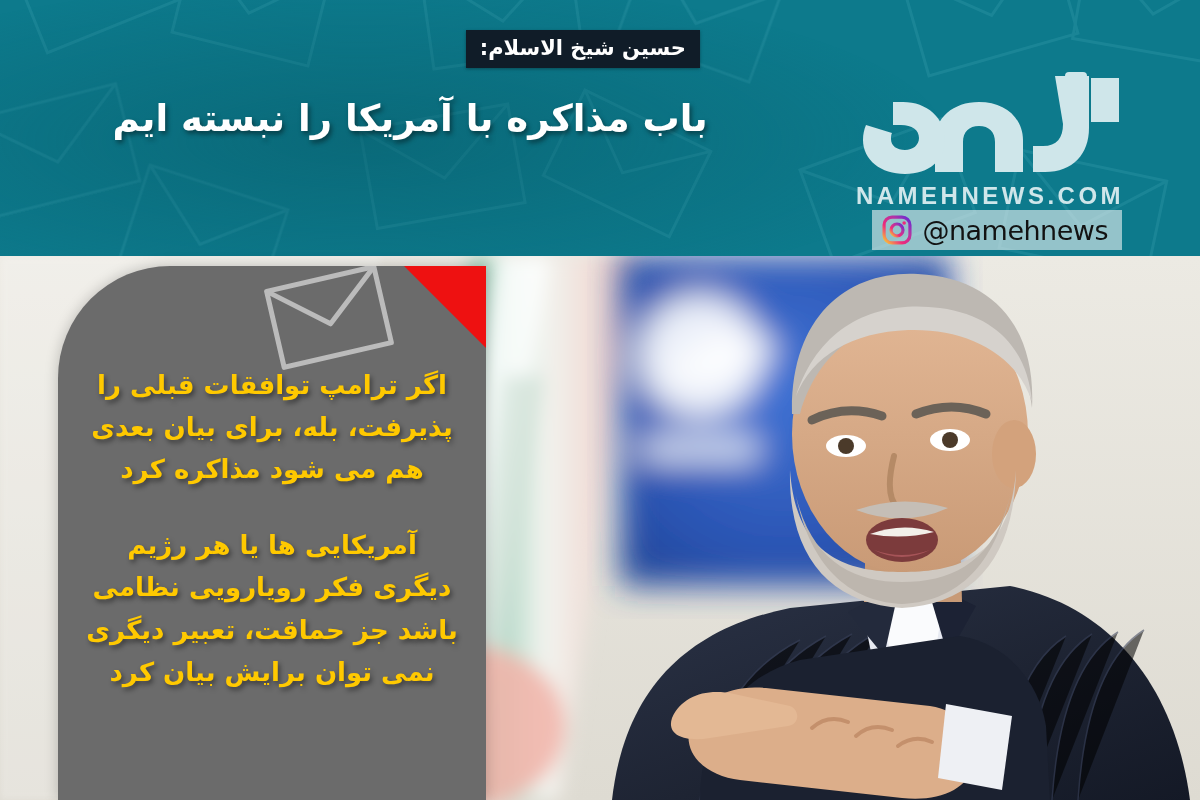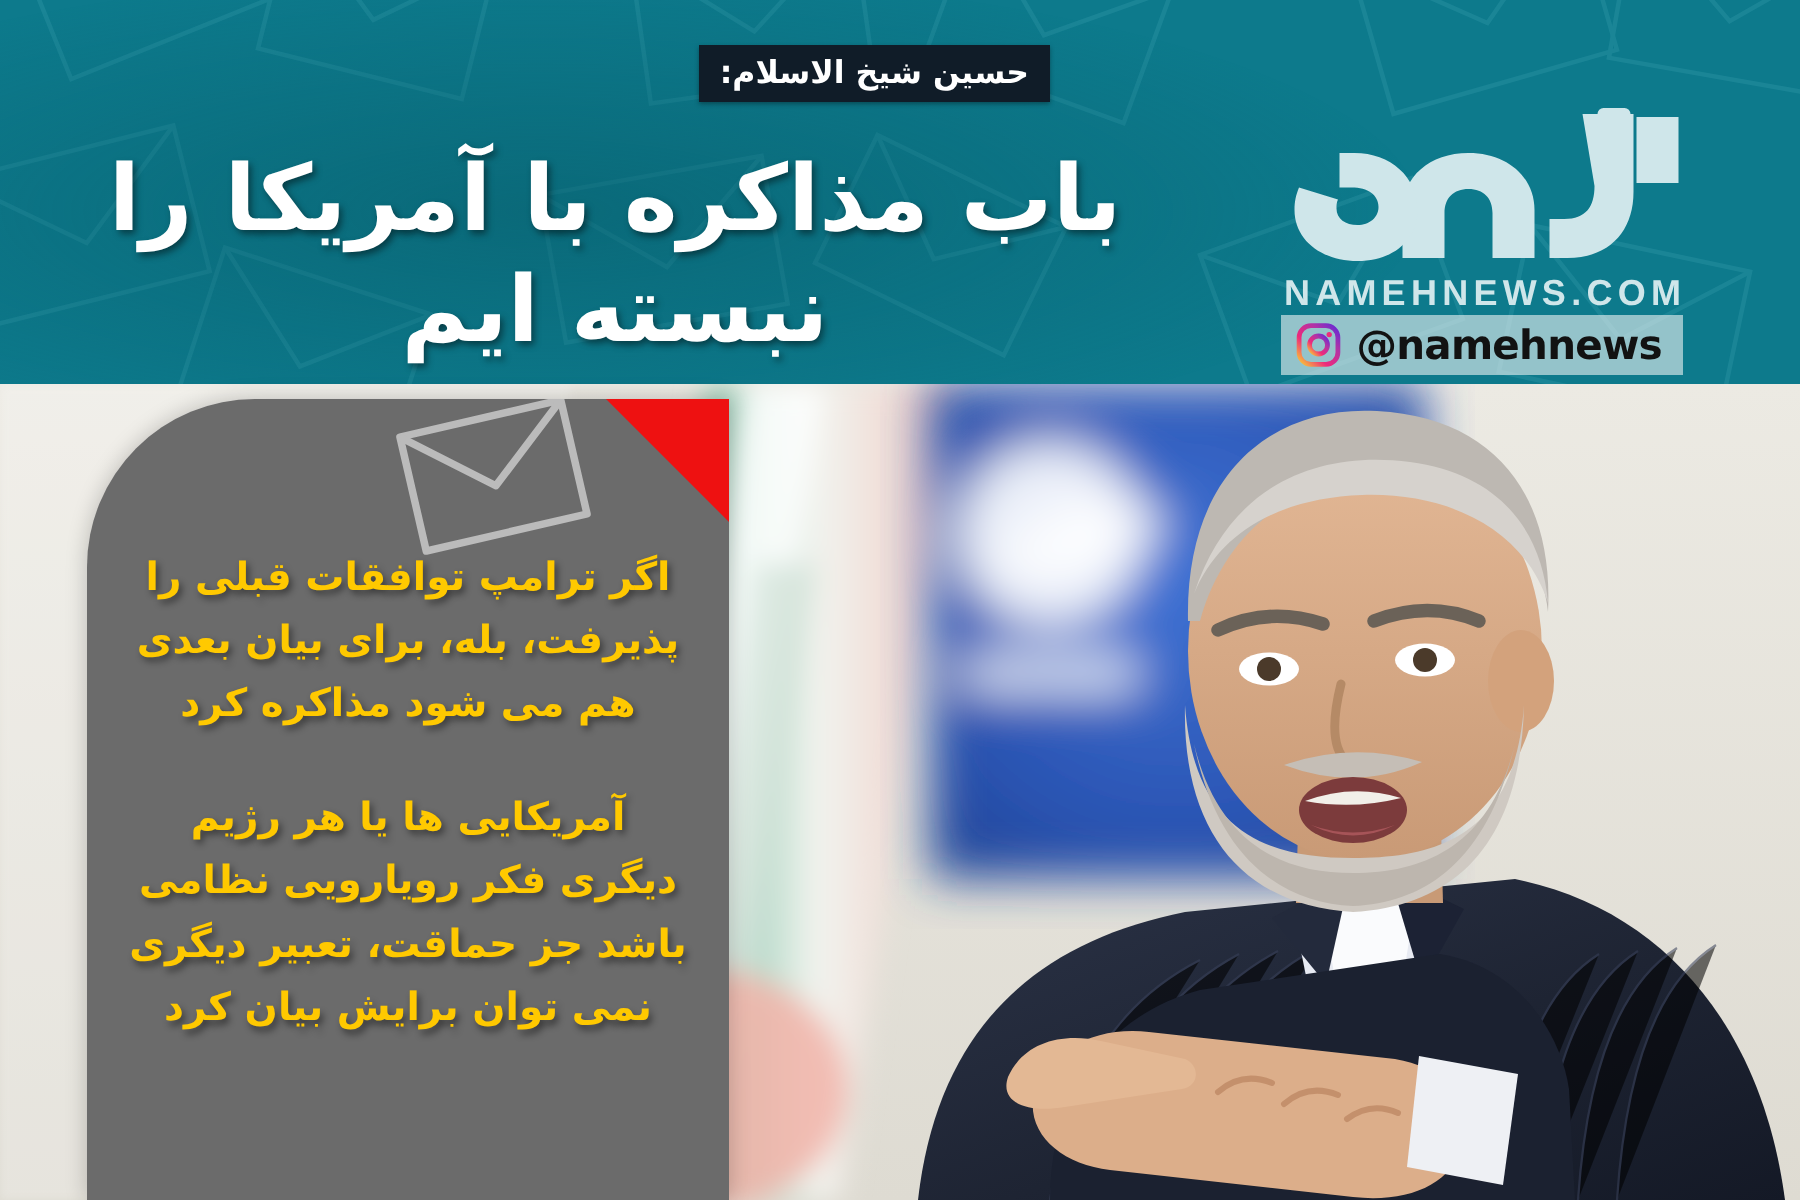--- a/index.html
+++ b/index.html
@@ -67,7 +67,7 @@
     width: 700px;
     text-align: center;
     color: #ffffff;
-    font-size: 61px;
+    font-size: 37px;
     font-weight: bold;
     line-height: 1.22;
     direction: rtl;

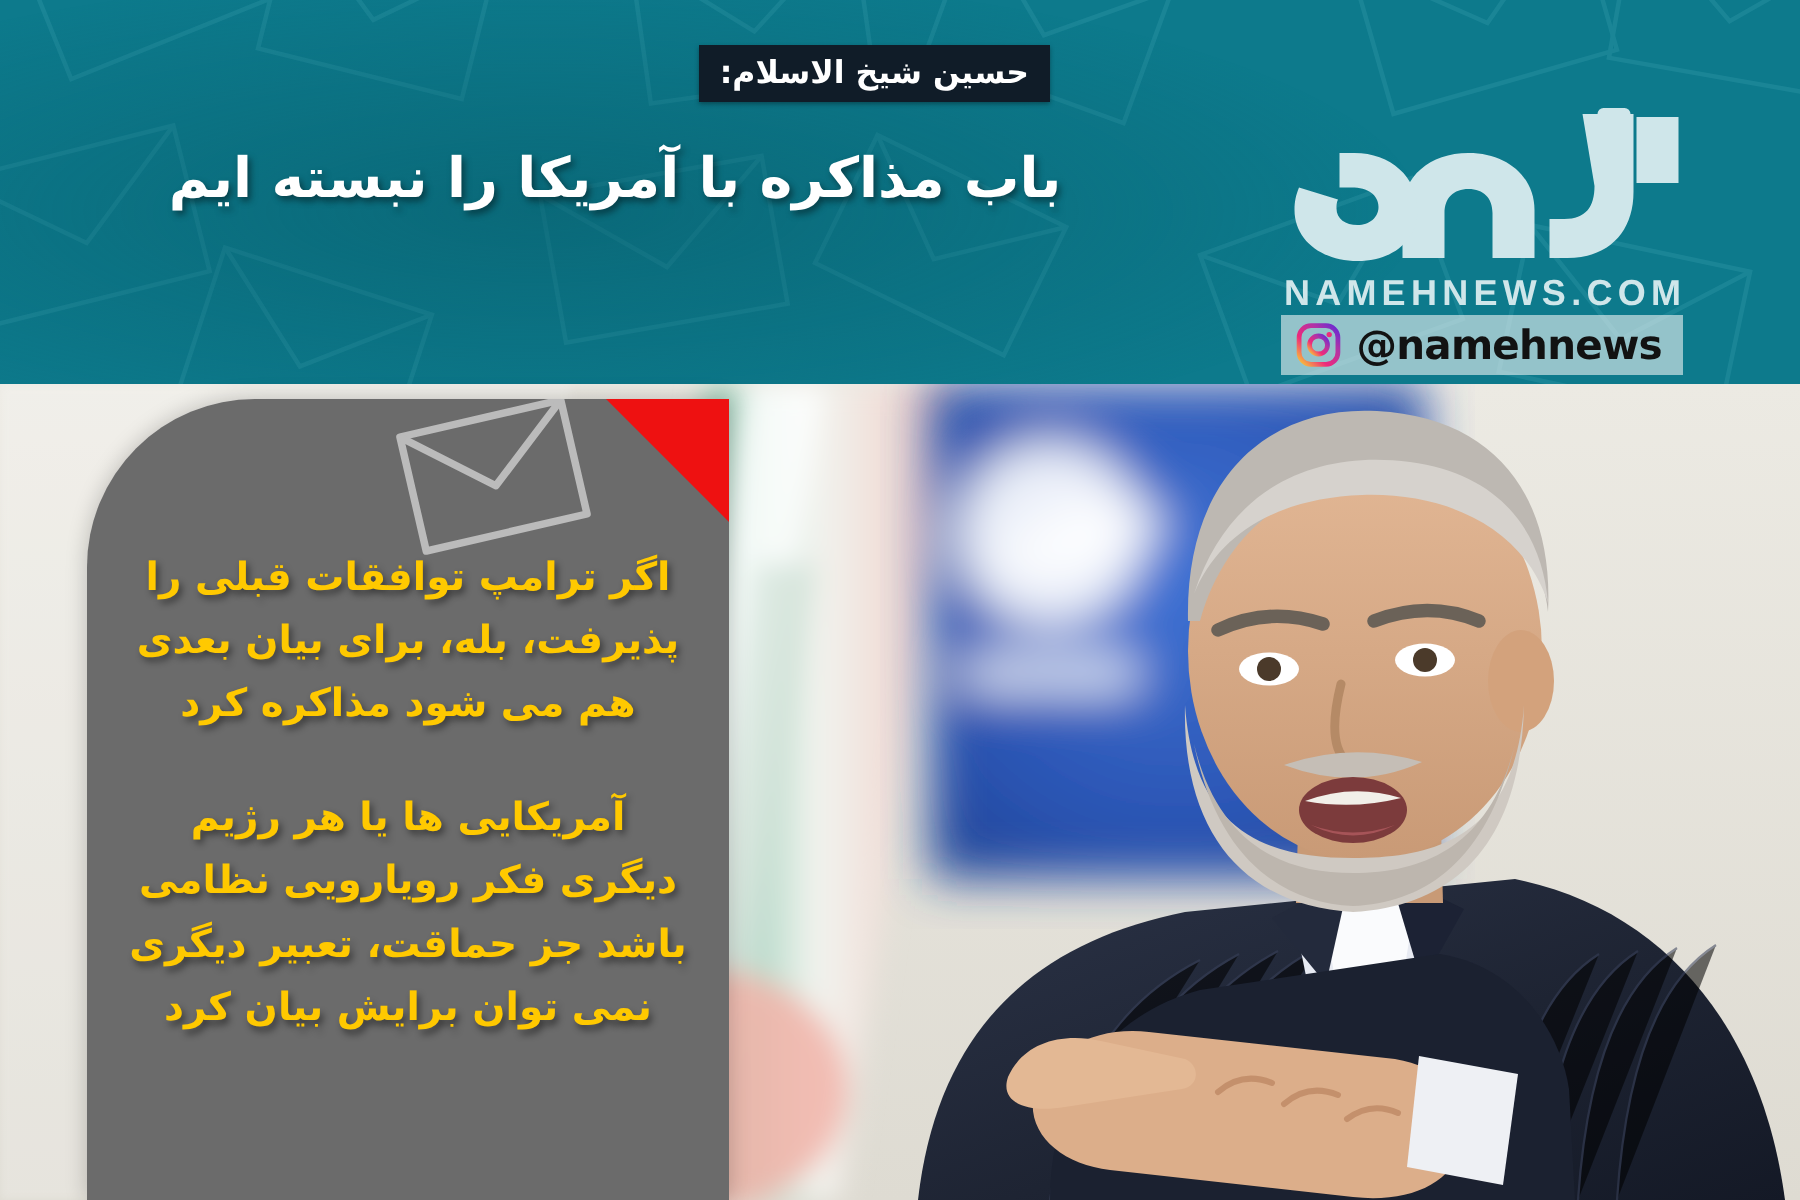--- a/index.html
+++ b/index.html
@@ -114,7 +114,7 @@
   #instagram-handle {
     color: #121212;
     font-size: 27px;
-    font-weight: bold;
+    font-weight: normal;
     font-family: "DejaVu Sans", "Liberation Sans", sans-serif;
     letter-spacing: -0.5px;
     line-height: 1;

